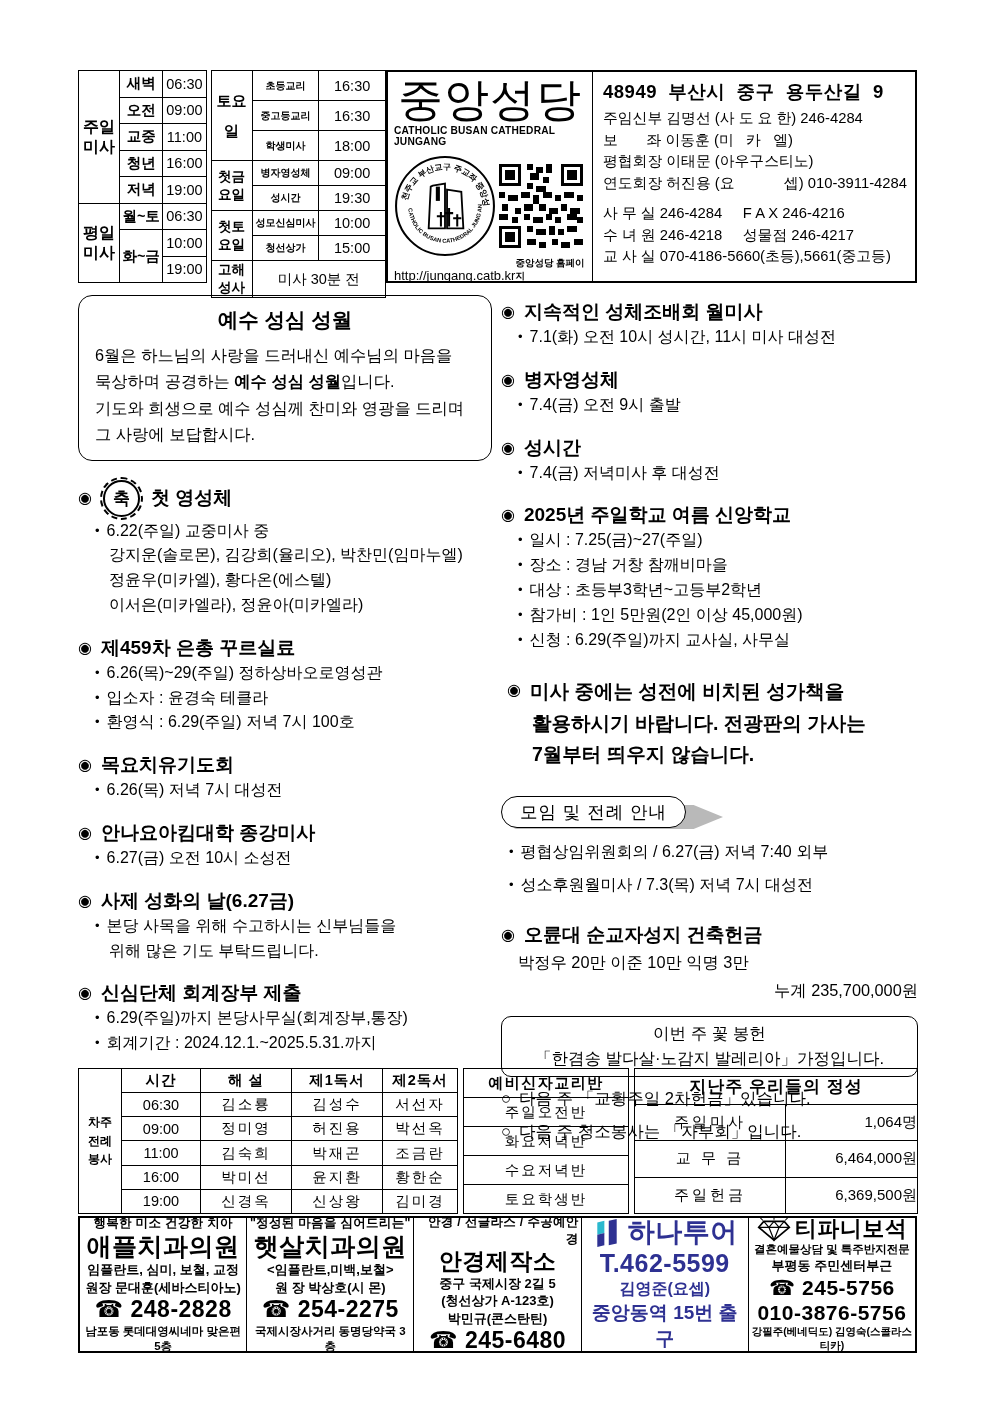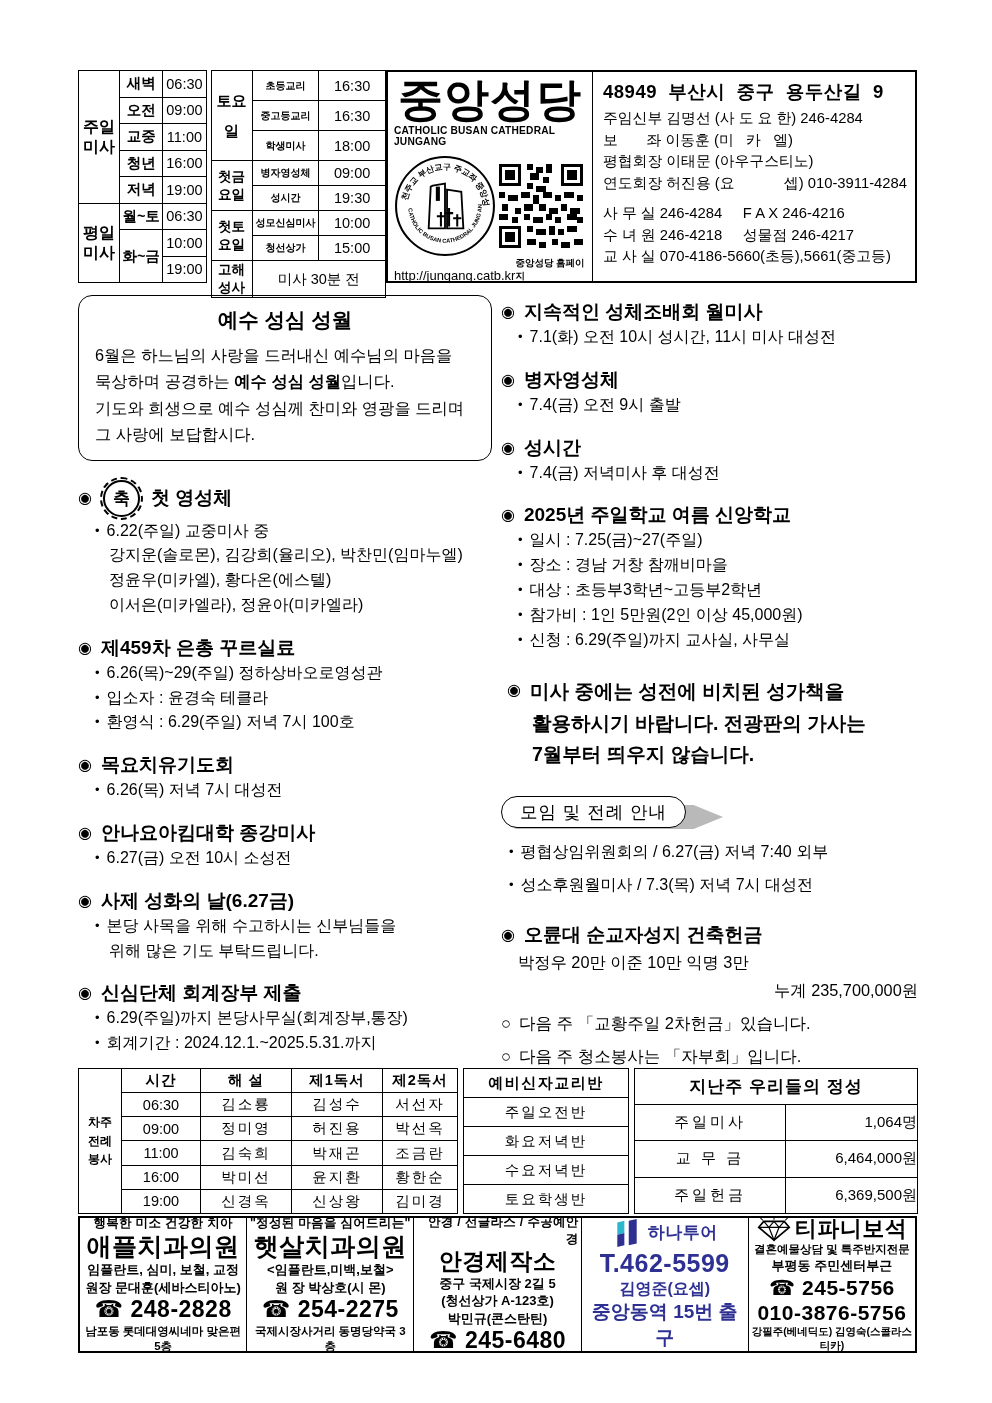--- a/index.html
+++ b/index.html
@@ -25,7 +25,7 @@
   
   .header-box{position:absolute; left:386px; top:70px; width:531px; height:213px; border:2px solid #000; display:flex; box-sizing:border-box;}
   .logo-block{width:228px; border-right:1.6px solid #000; box-sizing:border-box; padding:4px 6px 2px 6px; display:flex; flex-direction:column; align-items:center;}
-  .logo-title{font-size:45px; font-weight:bold; letter-spacing:1px; line-height:1.05;}
+  .logo-title{font-size:45px; font-weight:normal; letter-spacing:1px; line-height:1.05;}
   .logo-sub{font-size:10.2px; font-weight:bold; letter-spacing:.2px; margin-top:2px;}
   .logo-mid{display:flex; width:100%; justify-content:space-between; align-items:center; margin-top:8px; flex:1;}
   .logo-foot{display:flex; width:100%; justify-content:space-between; align-items:flex-end;}

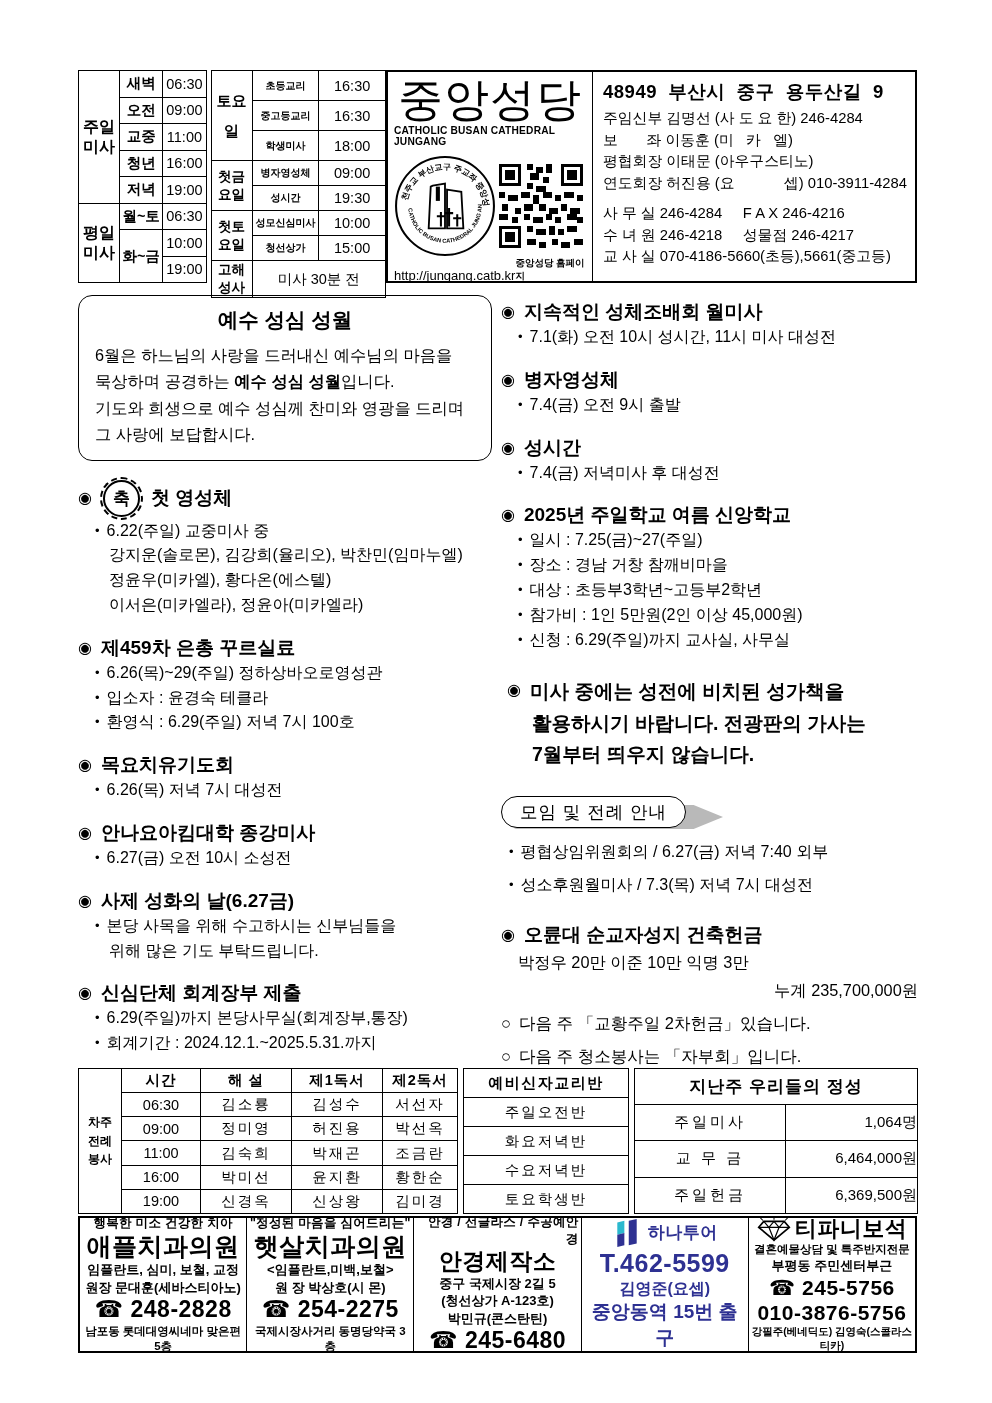--- a/index.html
+++ b/index.html
@@ -424,6 +424,10 @@
       <div class="total-line">누계 235,700,000원</div>
     </div>
 
+    <div class="flower-box">
+      <div class="flower-l1">이번 주 꽃 봉헌</div>
+      <div class="flower-l2">「한겸송 발다살·노감지 발레리아」가정입니다.</div>
+    </div>
 
     <div class="circle-line">
         <span>○</span>

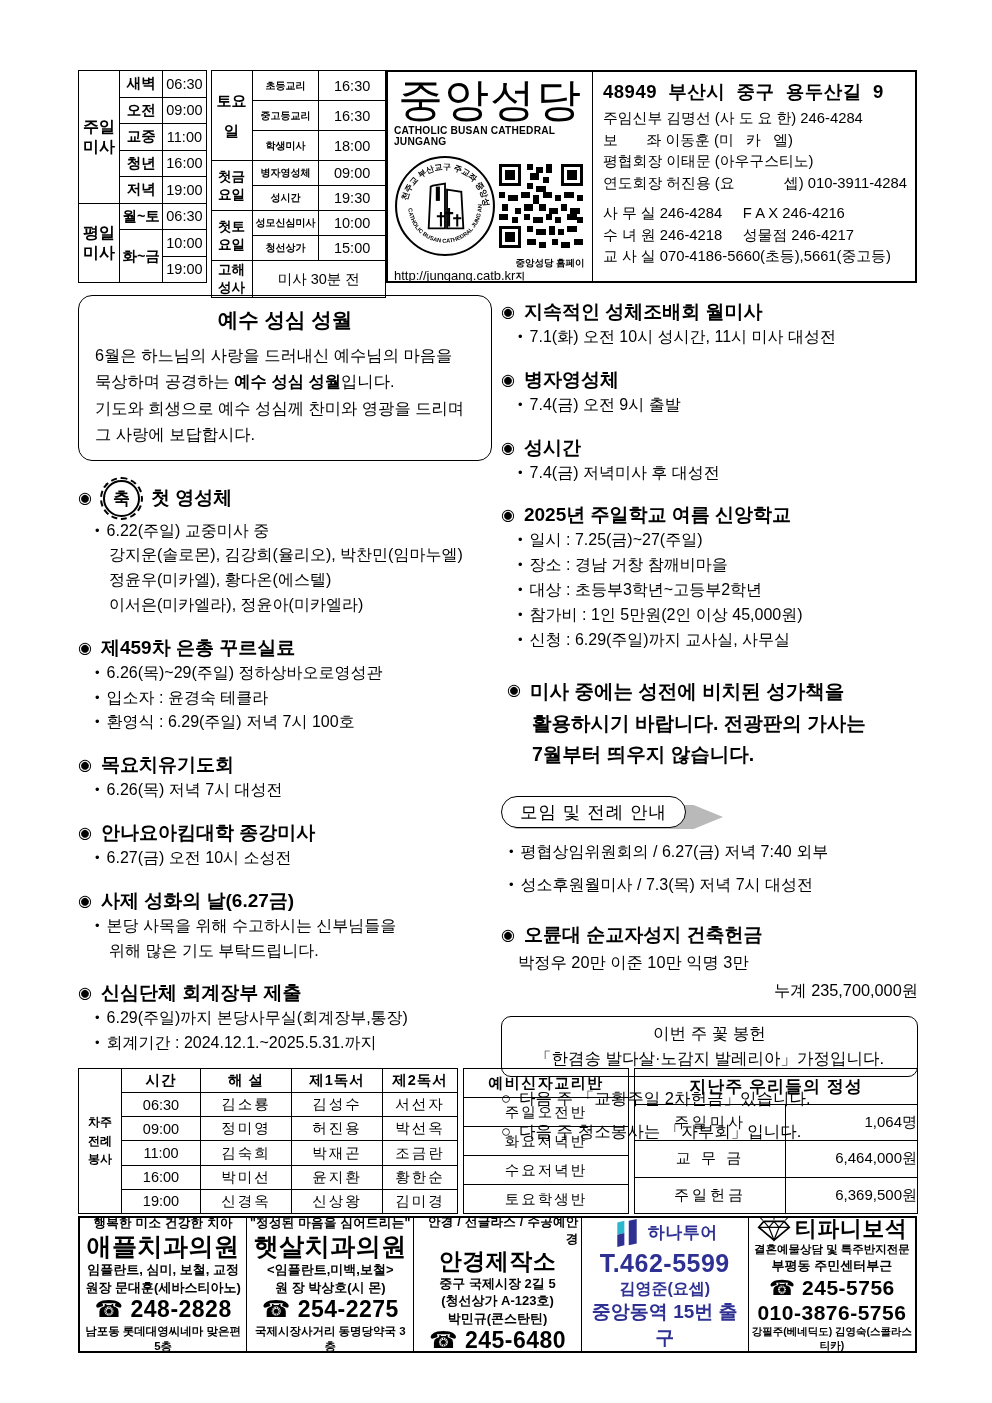--- a/index.html
+++ b/index.html
@@ -92,7 +92,7 @@
   .ad .foot{font-size:11.5px; font-weight:bold;}
   .hana{color:#2e3192;}
   .hana-row{display:flex; align-items:center; gap:6px;}
-  .hana .name{font-size:17px;}
+  .hana .name{font-size:27px;}
   .hana .phone{font-size:25px;}
   .hana .small{font-size:16px;}
   .hana .loc{font-size:19px; font-weight:bold;}

